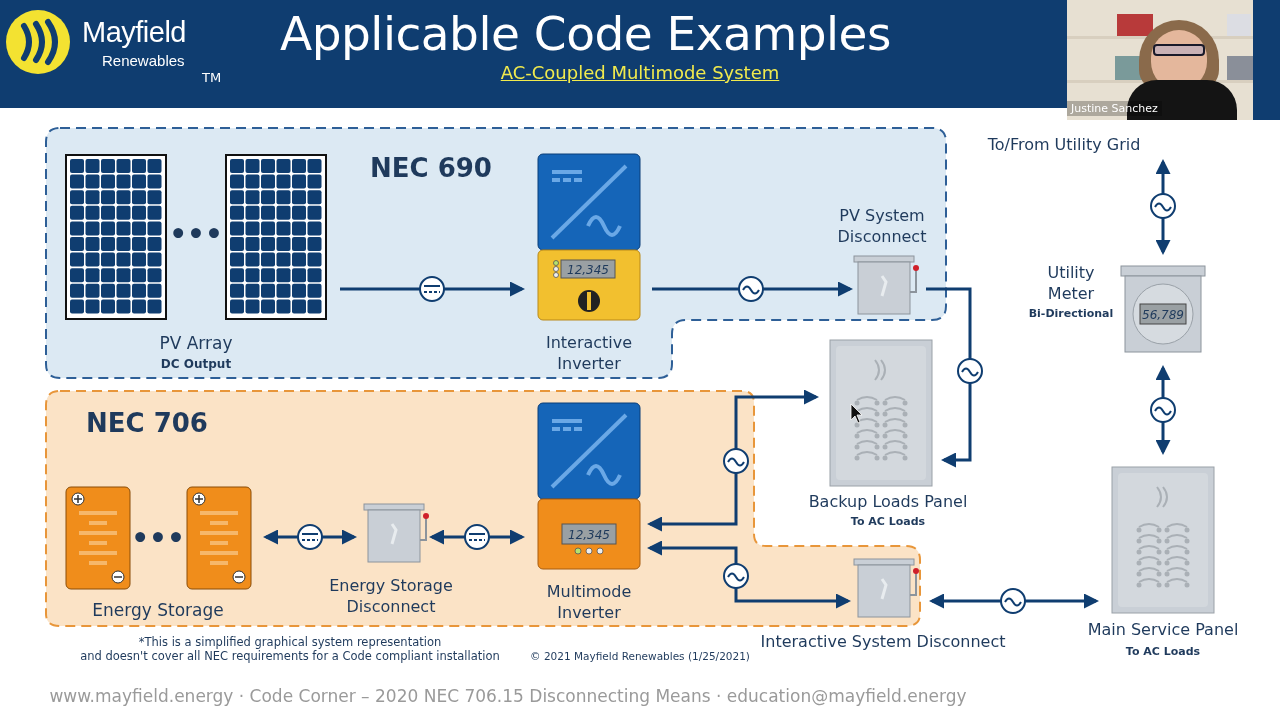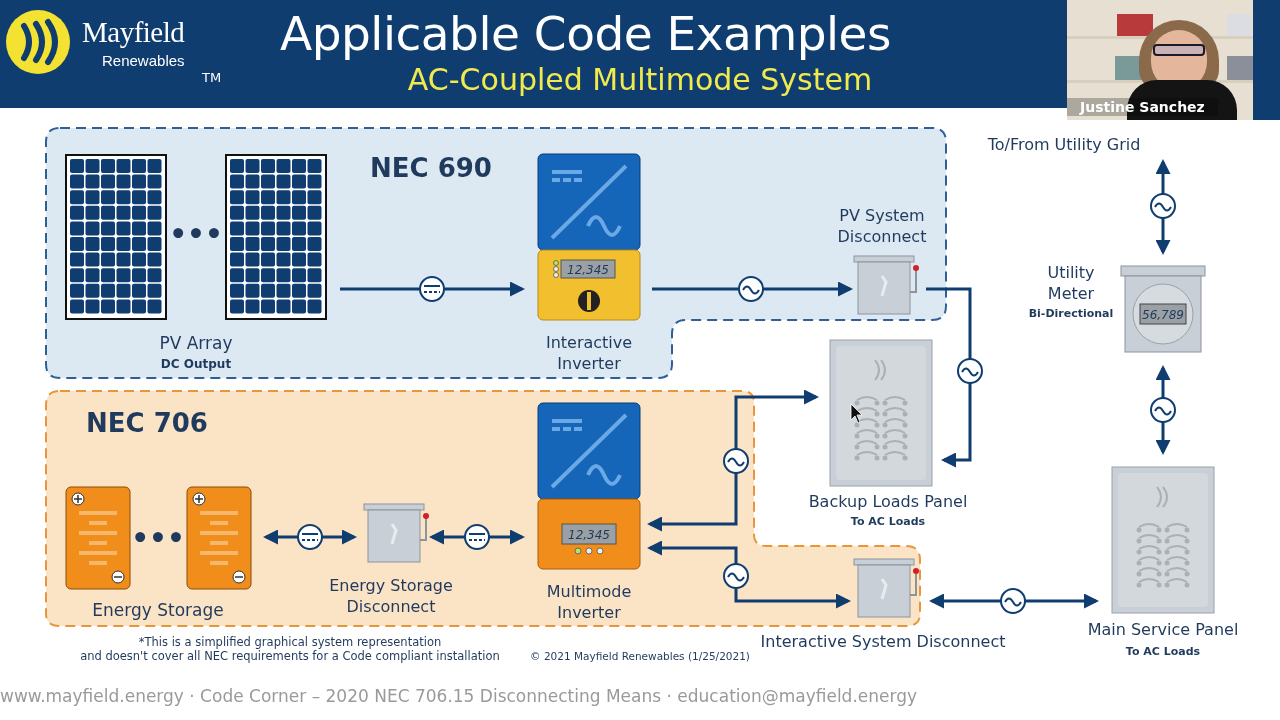--- a/index.html
+++ b/index.html
@@ -7,7 +7,7 @@
   .header { position:absolute; left:0; top:0; width:1280px; height:108px; background:#0f3d70; }
   .logo { position:absolute; left:6px; top:10px; width:220px; height:72px; }
   .logo-circle { position:absolute; left:0; top:0; width:64px; height:64px; border-radius:50%; background:#f3e231; }
-  .logo-text1 { position:absolute; left:76px; top:6px; color:#fff; font-size:29px; font-family:Liberation Serif, serif; letter-spacing:-0.5px; }
+  .logo-text1 { position:absolute; left:76px; top:6px; color:#fff; font-size:29px; font-family:Liberation Sans, sans-serif; letter-spacing:-0.5px; }
   .logo-text2 { position:absolute; left:96px; top:42px; color:#fff; font-size:15px; font-family:"Liberation Sans", sans-serif; }
   .logo-tm { position:absolute; left:196px; top:60px; color:#fff; font-size:13px; }
   .title { position:absolute; left:280px; top:6px; width:720px; text-align:left; color:#fff; font-size:47px; font-family:"DejaVu Sans", sans-serif; letter-spacing:-0.5px; }

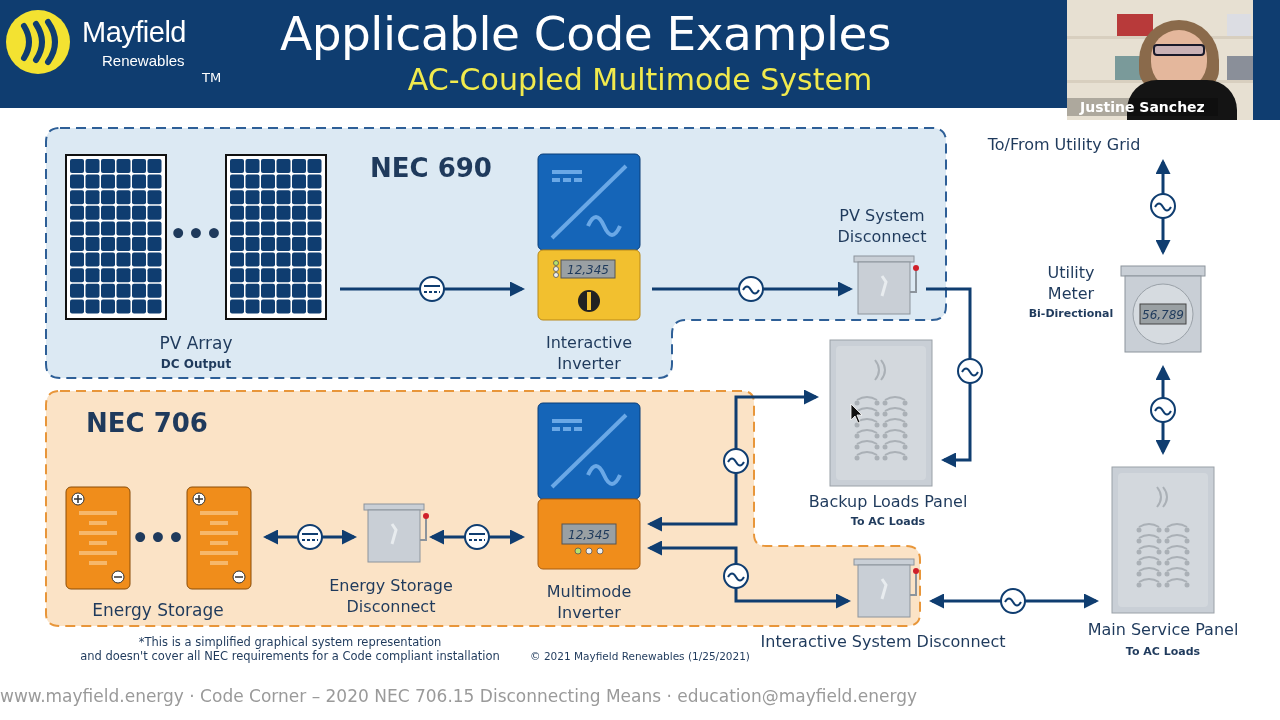--- a/index.html
+++ b/index.html
@@ -11,7 +11,7 @@
   .logo-text2 { position:absolute; left:96px; top:42px; color:#fff; font-size:15px; font-family:"Liberation Sans", sans-serif; }
   .logo-tm { position:absolute; left:196px; top:60px; color:#fff; font-size:13px; }
   .title { position:absolute; left:280px; top:6px; width:720px; text-align:left; color:#fff; font-size:47px; font-family:"DejaVu Sans", sans-serif; letter-spacing:-0.5px; }
-  .subtitle { position:absolute; left:280px; top:62px; width:720px; text-align:center; color:#f1ea4d; font-size:30px; font-family:"DejaVu Sans", sans-serif; }
+  .subtitle { position:absolute; left:280px; top:62px; width:720px; text-align:center; color:#f1ea4d; font-size:18px; font-family:"DejaVu Sans", sans-serif;text-decoration:underline; }
   .webcam { position:absolute; left:1067px; top:0; width:186px; height:120px; background:#e7e0d2; overflow:hidden; }
   .webcam .shelf { position:absolute; left:0; width:186px; height:3px; background:#d8cfbf; }
   .webcam .book { position:absolute; }

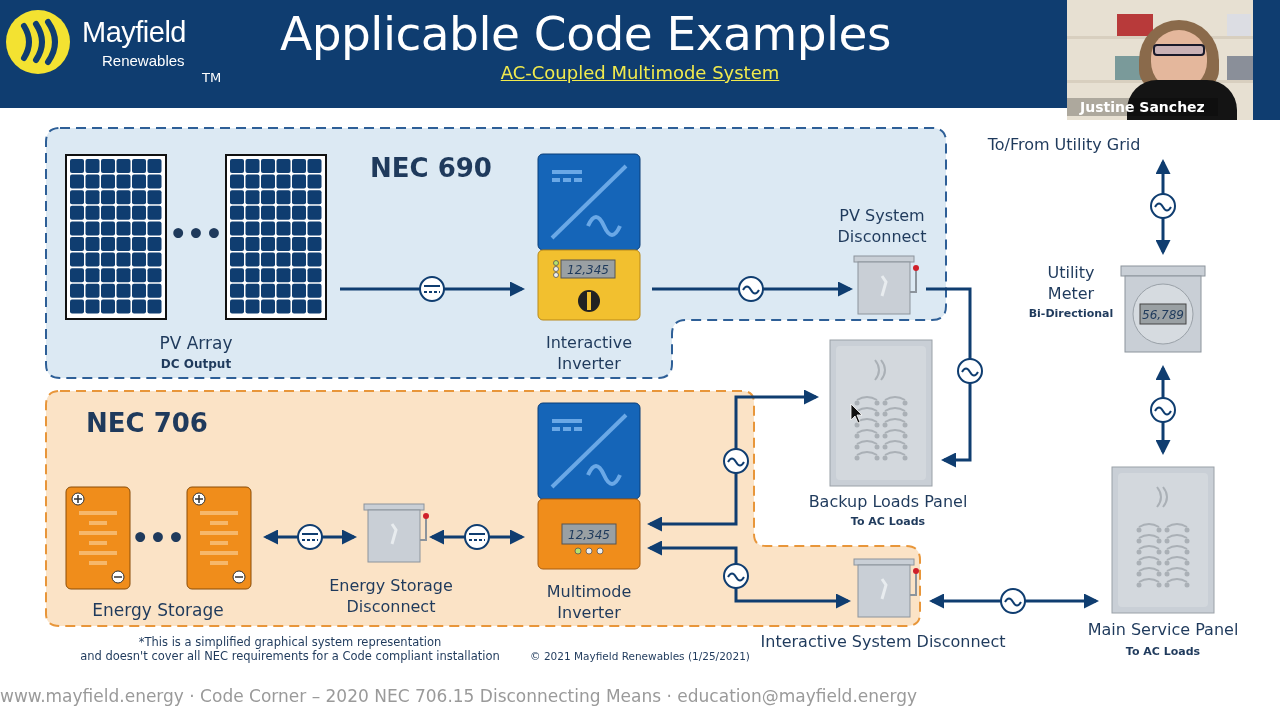--- a/index.html
+++ b/index.html
@@ -19,7 +19,7 @@
   .webcam .person-face { position:absolute; left:84px; top:30px; width:56px; height:60px; border-radius:28px; background:#e4b79c; }
   .webcam .glasses { position:absolute; left:86px; top:44px; width:52px; height:12px; border:2px solid #1a1a2a; border-radius:4px; box-sizing:border-box; background:rgba(120,160,255,0.25);}
   .webcam .body { position:absolute; left:60px; top:80px; width:110px; height:50px; border-radius:30px 30px 0 0; background:#141414; }
-  .webcam .name { position:absolute; left:0; bottom:4px; color:#fff; font-size:14px; font-weight:bold; padding:1px 13px; background:rgba(0,0,0,0.25); }
+  .webcam .name { position:absolute; left:0; bottom:4px; color:#fff; font-size:11px; font-weight:normal; padding:1px 4px; background:rgba(0,0,0,0.25); }
   .webcam-strip { position:absolute; left:1253px; top:0; width:27px; height:120px; background:#0f3d70; }
   svg.diagram { position:absolute; left:0; top:108px; }
   .t { font-family:"DejaVu Sans", sans-serif; fill:#1f3a5c; }

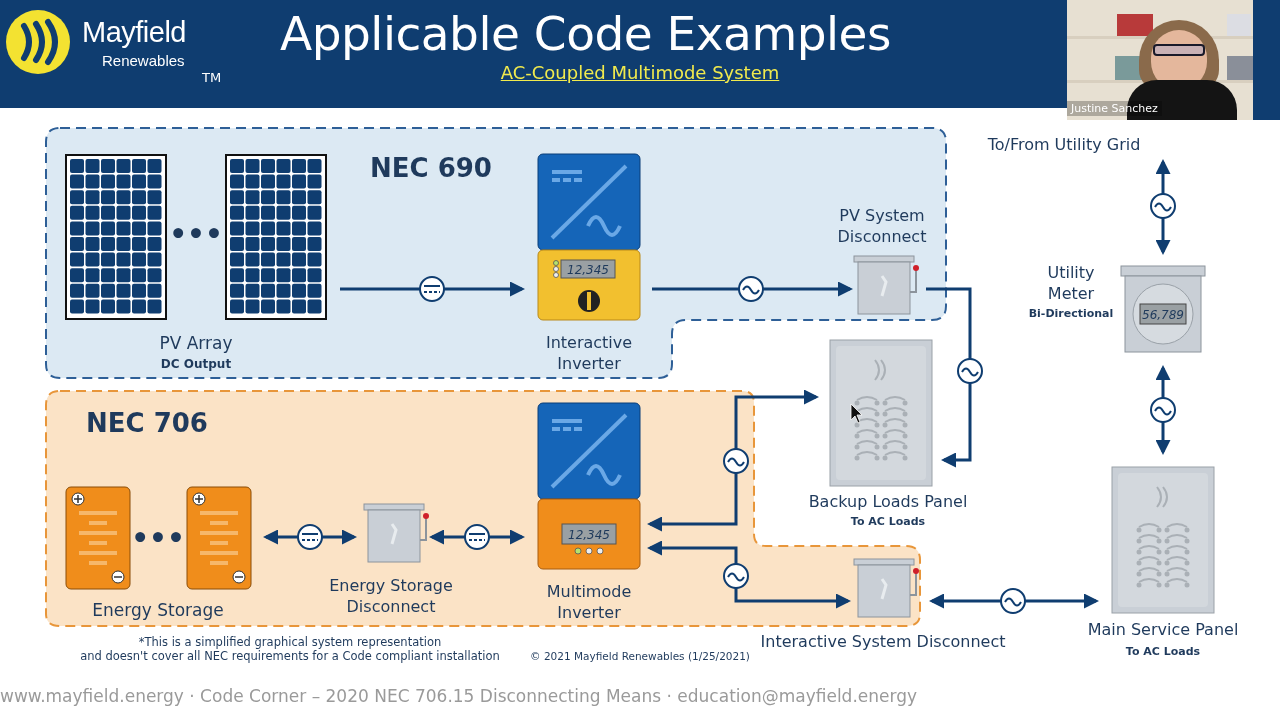--- a/index.html
+++ b/index.html
@@ -23,7 +23,7 @@
   .webcam-strip { position:absolute; left:1253px; top:0; width:27px; height:120px; background:#0f3d70; }
   svg.diagram { position:absolute; left:0; top:108px; }
   .t { font-family:"DejaVu Sans", sans-serif; fill:#1f3a5c; }
-  .footer { position:absolute; left:0; top:686px; width:1016px; text-align:left; color:#9a9a9a; font-size:17px; font-family:"DejaVu Sans", sans-serif; }
+  .footer { position:absolute; left:0; top:686px; width:1016px; text-align:center; color:#9a9a9a; font-size:17px; font-family:"DejaVu Sans", sans-serif; }
 </style>
 </head>
 <body>

